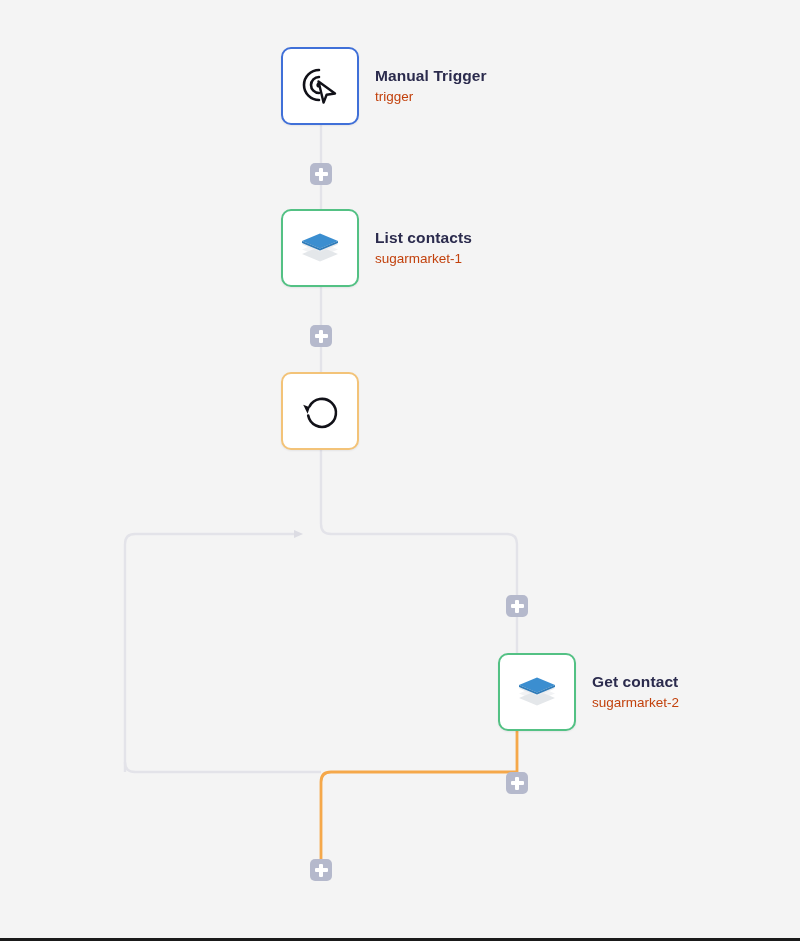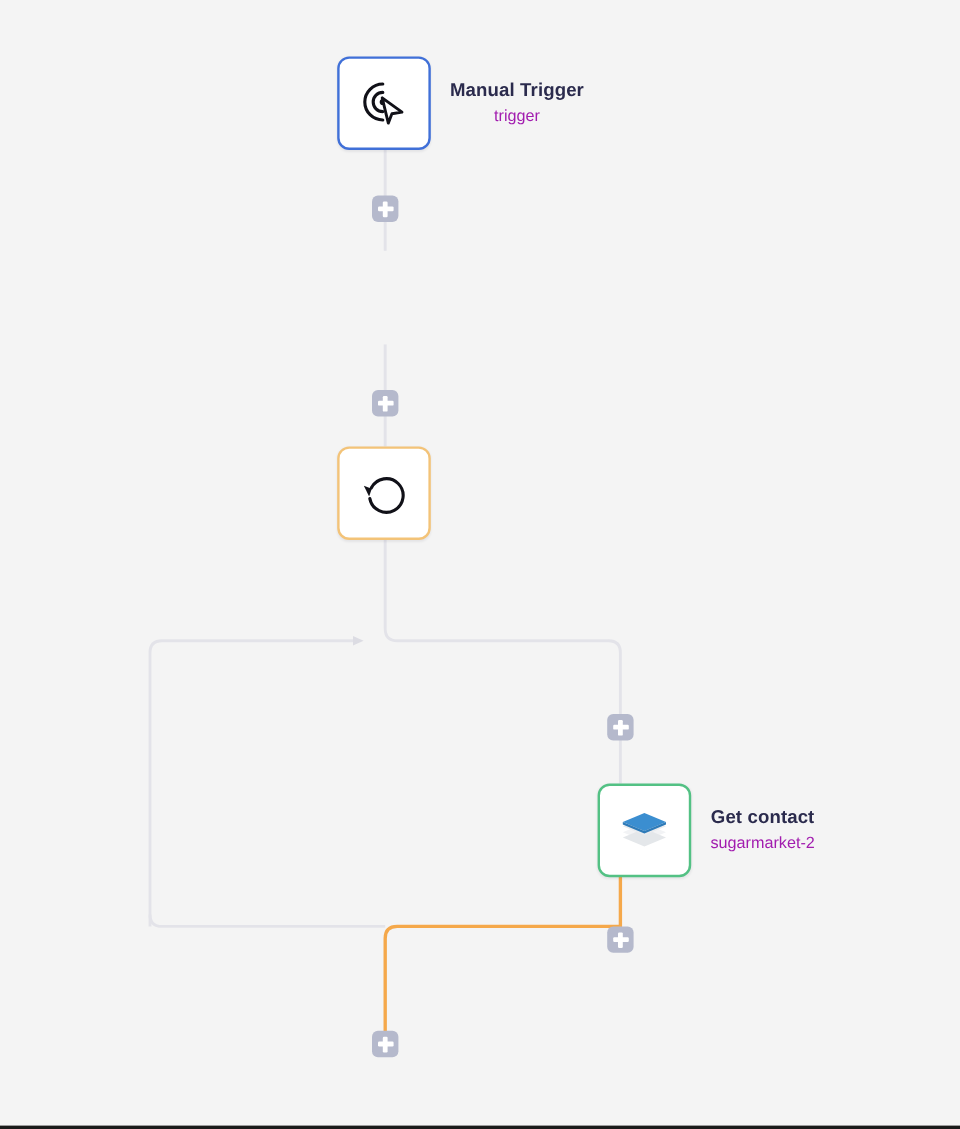--- a/index.html
+++ b/index.html
@@ -33,7 +33,6 @@
     position: absolute;
     display: flex;
     align-items: center;
-    text-align: center;
   }
   .node-box {
     width: 78px;

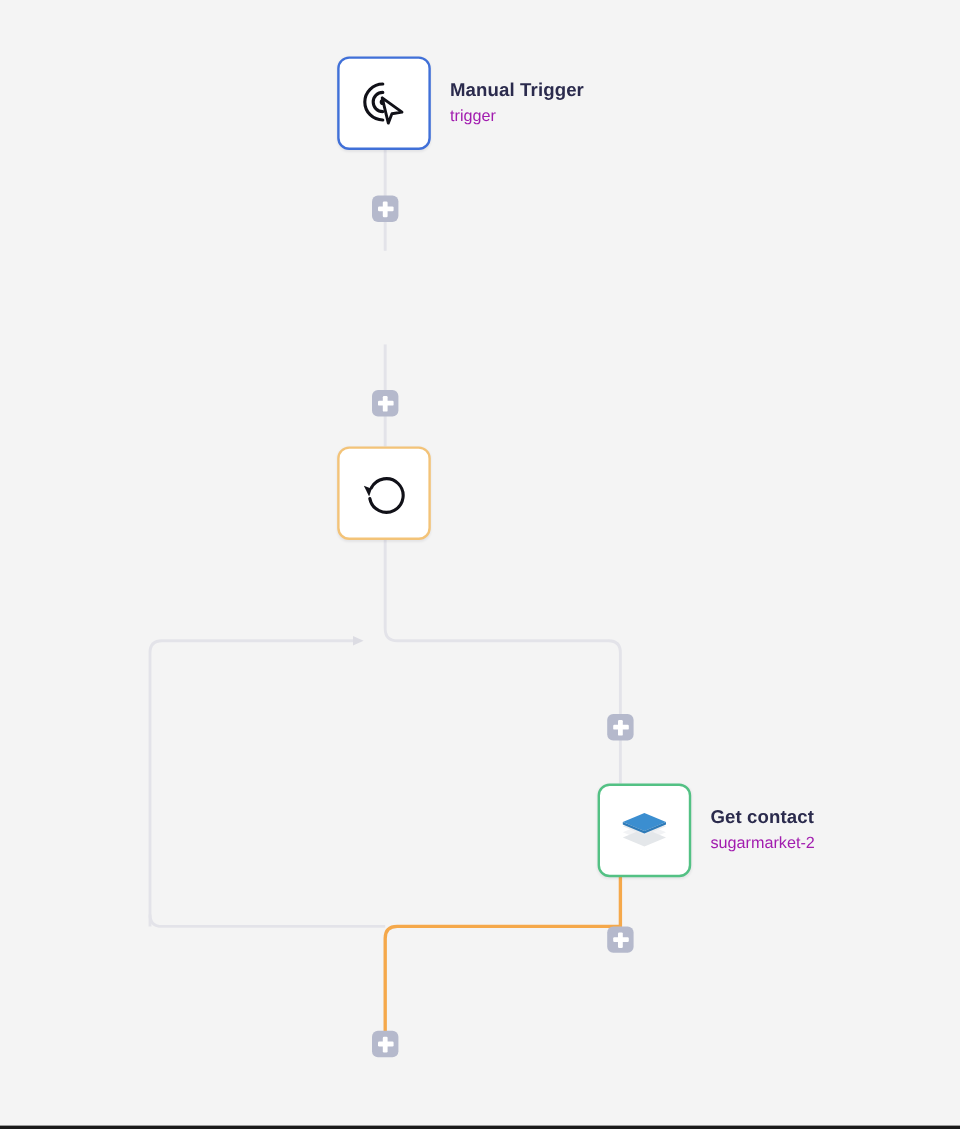--- a/index.html
+++ b/index.html
@@ -65,7 +65,7 @@
   }
   .node-sub {
     font-size: 13.5px;
-    color: #a21caf;
+    color: #c2410c;
     margin-top: 4px;
     white-space: nowrap;
   }

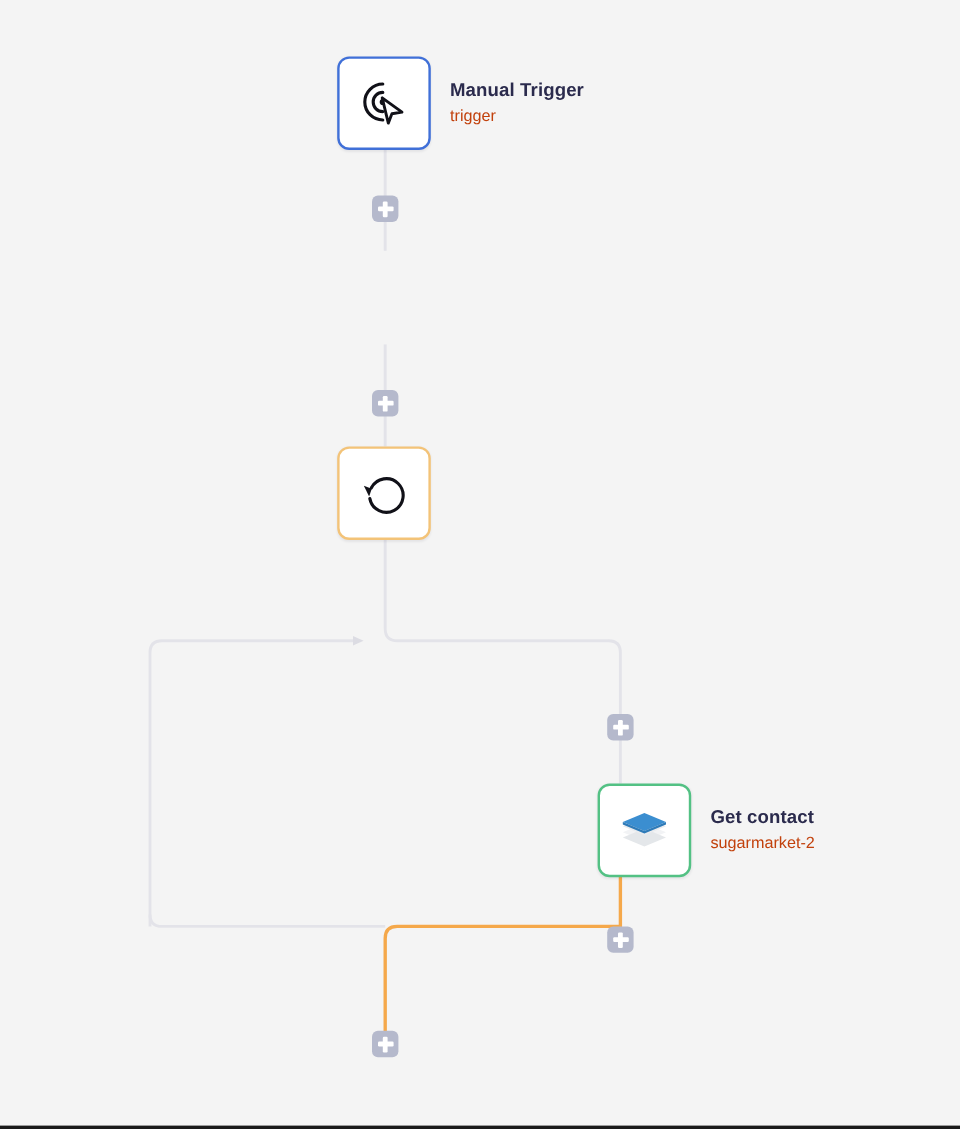--- a/index.html
+++ b/index.html
@@ -145,6 +145,21 @@
     </div>
   </div>
 
+  <div class="node" style="left:281px; top:209px;">
+    <div class="node-box green">
+      <svg width="48" height="48" viewBox="0 0 48 48" xmlns="http://www.w3.org/2000/svg">
+        <path d="M24 33 L6 25.5 L24 18 L42 25.5 Z" fill="#f2f3f5"></path>
+        <path d="M24 37.5 L6 30 L24 22.5 L42 30 Z" fill="#e4e7ea"></path>
+        <path d="M24 28 L6 20.5 L24 13 L42 20.5 Z" fill="#e9ebee"></path>
+        <path d="M24 24.5 L6 17 L24 9.5 L42 17 Z" fill="#3b8ed0"></path>
+        <path d="M6 17 L6 19 L24 26.5 L42 19 L42 17 L24 24.5 Z" fill="#2f7bb8"></path>
+      </svg>
+    </div>
+    <div class="node-text">
+      <div class="node-title">List contacts</div>
+      <div class="node-sub">sugarmarket-1</div>
+    </div>
+  </div>
 
   <div class="node" style="left:281px; top:372px;">
     <div class="node-box orange">

